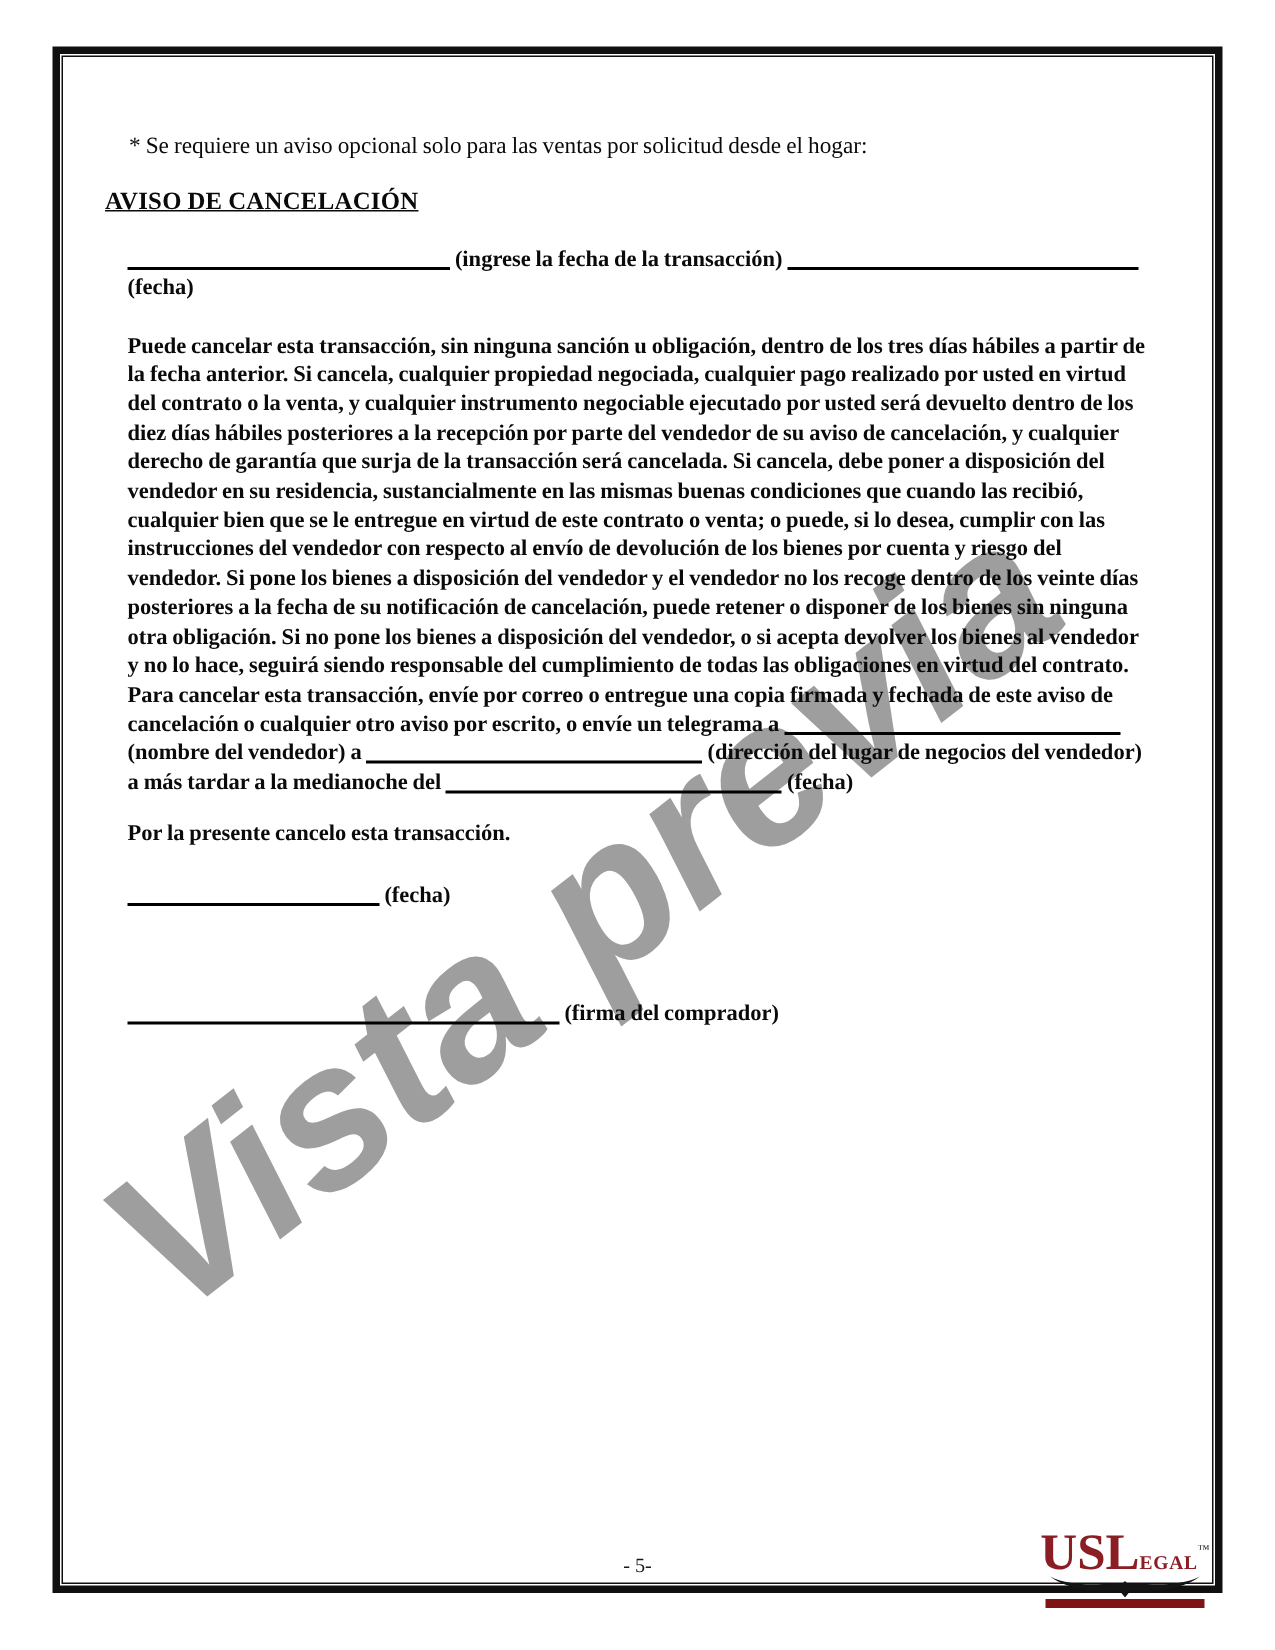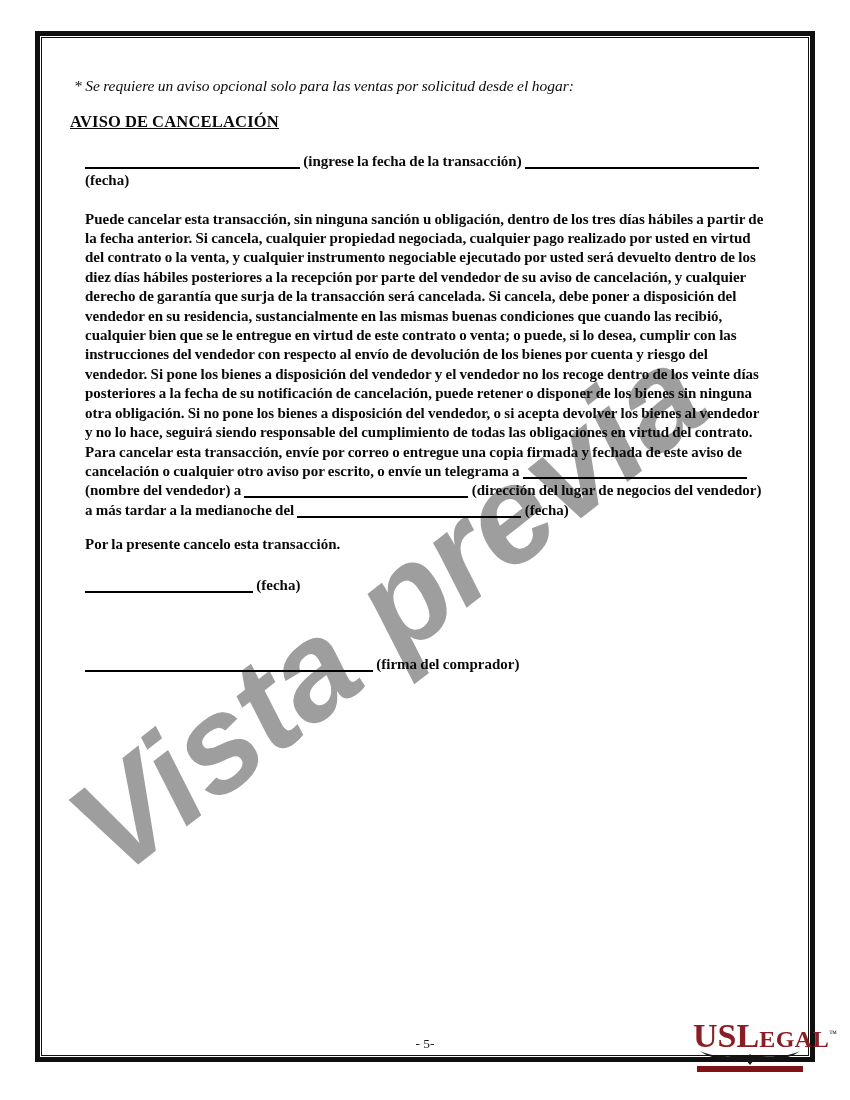--- a/index.html
+++ b/index.html
@@ -30,7 +30,7 @@
     position:absolute; left:70px; top:72px; width:712px; z-index:2;
     font-size:15px; line-height:19.4px; color:#0a0a0a; word-spacing:-0.5px;
   }
-  .note { font-style:italic; font-size:15.5px; margin:4px; font-weight:normal; }
+  .note { font-size:15.5px; margin:16px; font-weight:normal; }
   .title {
     font-size:16.5px; font-weight:bold;
     text-decoration:underline; margin:17px 0 0 0; letter-spacing:0.2px;

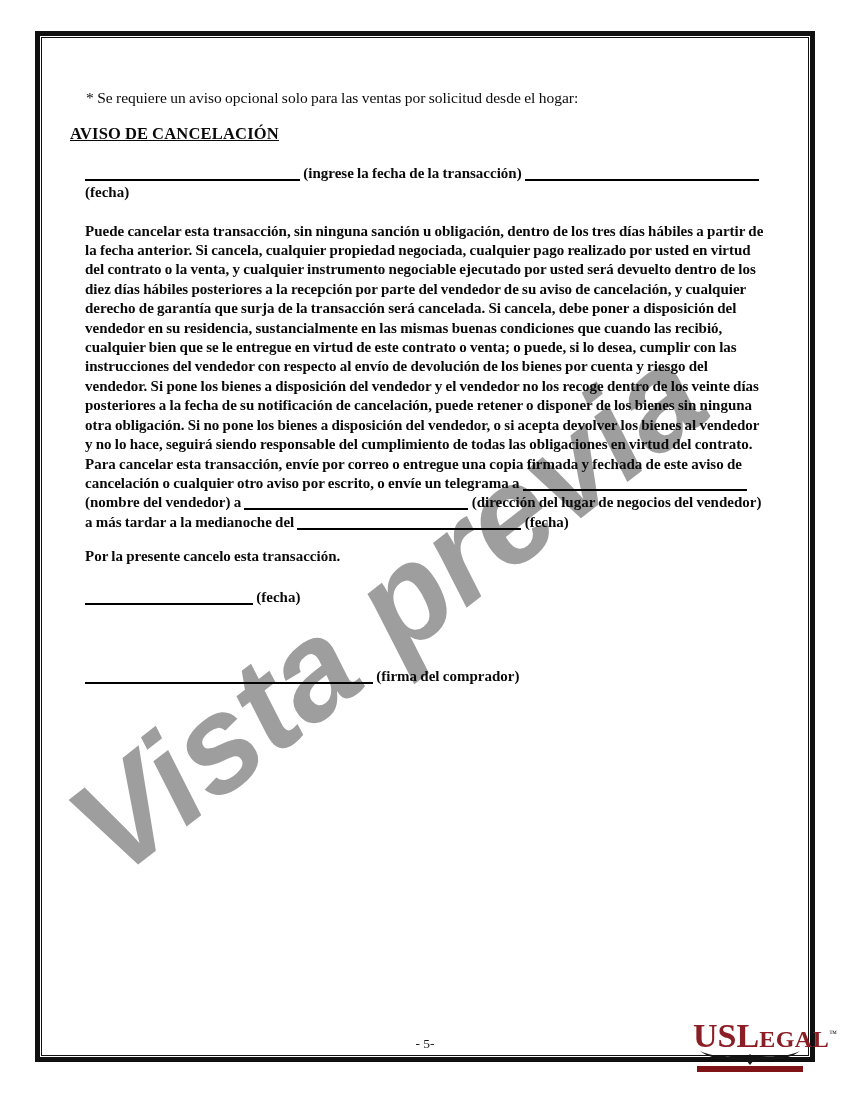--- a/index.html
+++ b/index.html
@@ -56,7 +56,7 @@
   .logo { position:absolute; left:693px; top:1019px; width:114px; text-align:center; z-index:3; }
   .logo-text { font-family:"Liberation Serif", serif; font-weight:bold; color:#8b1e24; line-height:1; white-space:nowrap; }
   .logo-text .big { font-size:34px; }
-  .logo-text .small { font-size:24px; letter-spacing:0.5px; }
+  .logo-text .small { font-size:13px; letter-spacing:0.5px; }
   .logo-text .tm { font-size:8px; color:#111; vertical-align:11px; font-weight:normal; }
   .wings { display:block; margin:-3px auto 0 auto; }
   .logo-bar { width:106px; height:6px; background:#7e1416; margin:1px auto 0 auto; }

